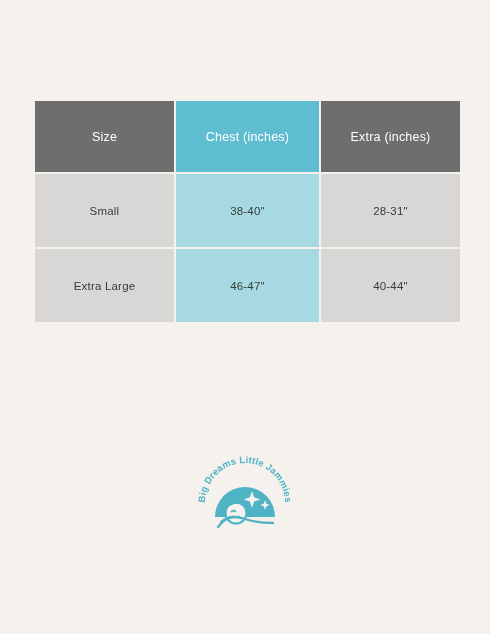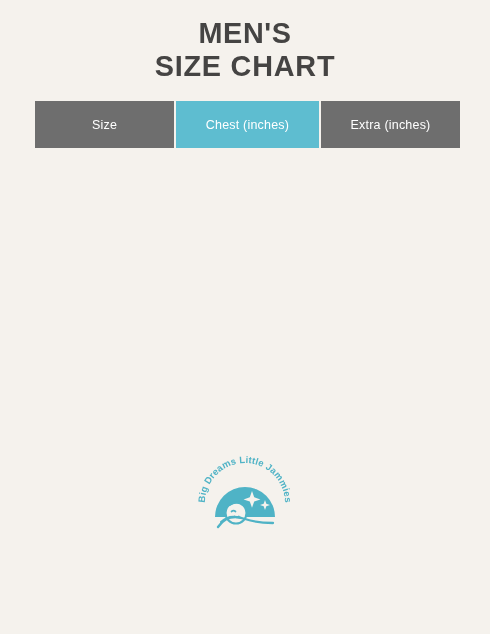--- a/index.html
+++ b/index.html
@@ -103,10 +103,6 @@
 
 <div class="page">
 
-  <div class="title-block">
-    <span class="title-line line1">MEN'S</span>
-    <span class="title-line line2">SIZE CHART</span>
-  </div>
 
   <table class="table">
     <colgroup>

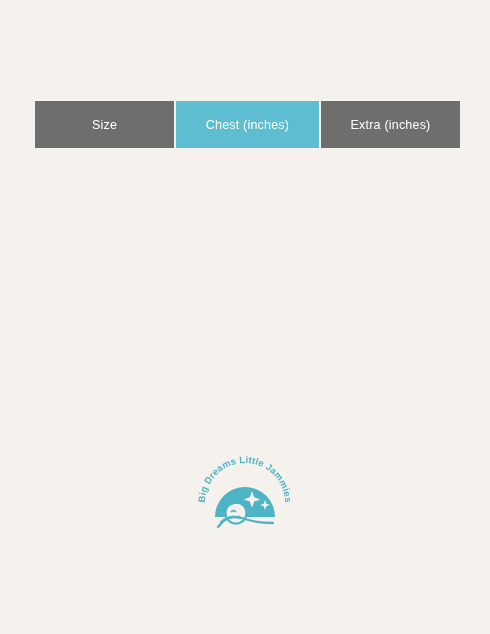--- a/index.html
+++ b/index.html
@@ -60,7 +60,7 @@
   .table col.col-waist { width: 139px; }
 
   .table th, .table td {
-    padding: 0;
+    padding: 12px;
     text-align: center;
     vertical-align: middle;
     font-weight: normal;

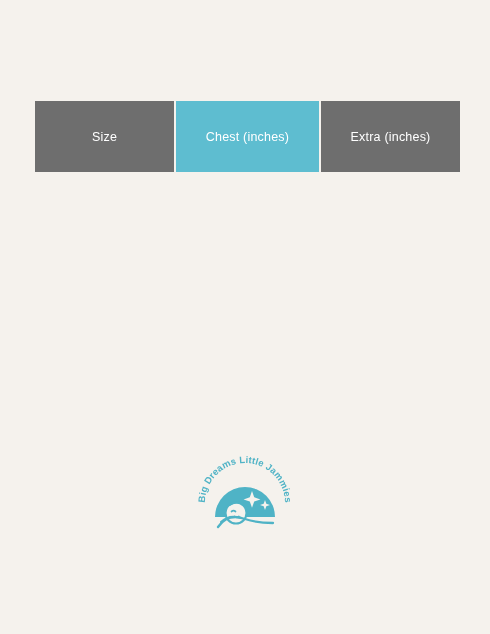--- a/index.html
+++ b/index.html
@@ -118,6 +118,11 @@
       </tr>
     </thead>
     <tbody>
+      <tr>
+        <td>Small</td>
+        <td class="highlight">38-40"</td>
+        <td>28-31"</td>
+      </tr>
     </tbody>
   </table>
 

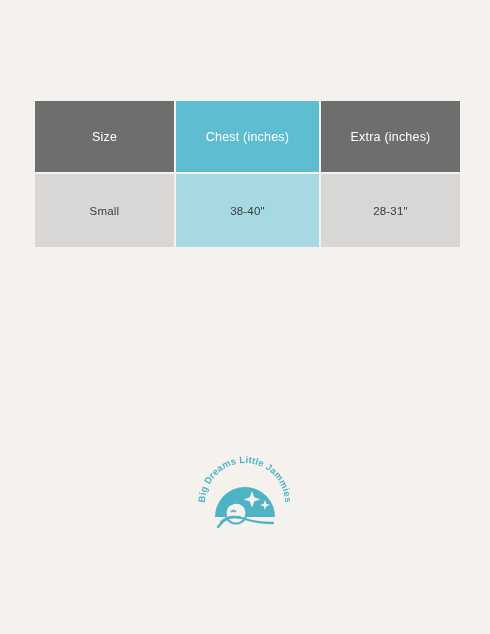--- a/index.html
+++ b/index.html
@@ -123,6 +123,11 @@
         <td class="highlight">38-40"</td>
         <td>28-31"</td>
       </tr>
+      <tr>
+        <td>Extra Large</td>
+        <td class="highlight">46-47"</td>
+        <td>40-44"</td>
+      </tr>
     </tbody>
   </table>
 

